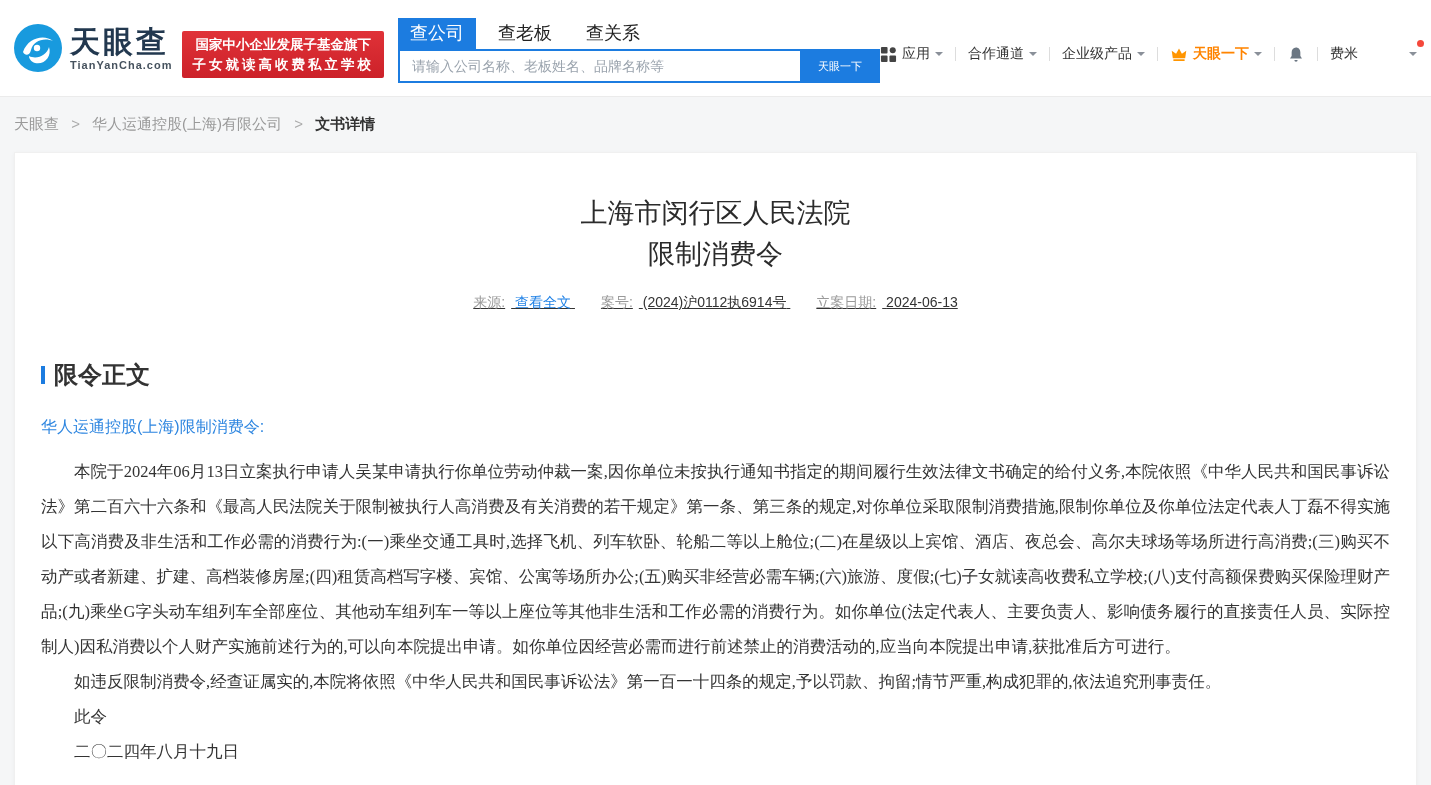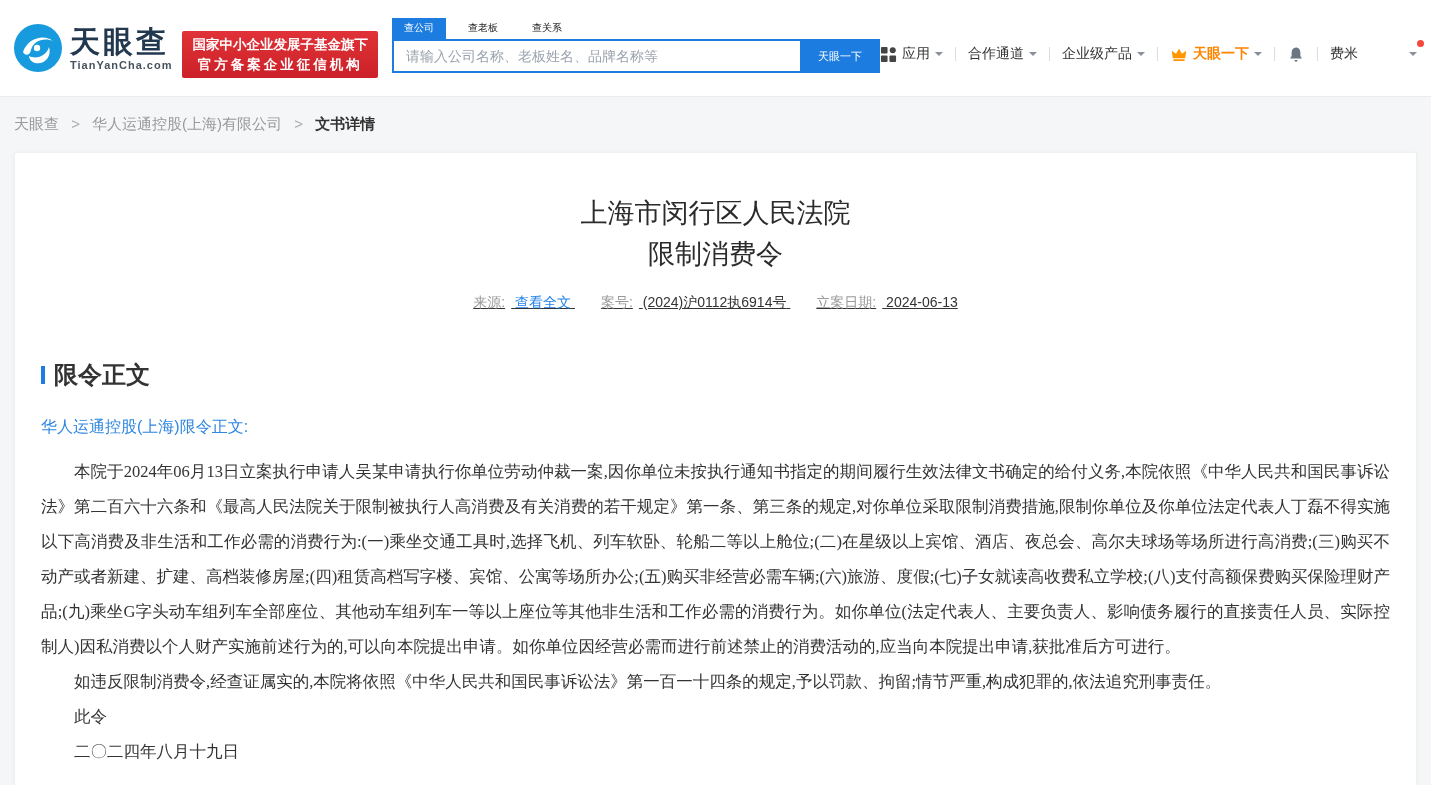--- a/index.html
+++ b/index.html
@@ -31,7 +31,7 @@
 
   .search-block { margin-left:14px; margin-top:18px; width:494px; }
   .search-tabs { display:flex; align-items:flex-end; }
-  .tab { font-size:10px; color:#222; padding:3px 12px 4px; cursor:pointer; white-space:nowrap; }
+  .tab { font-size:18px; color:#222; padding:3px 12px 4px; cursor:pointer; white-space:nowrap; }
   .tab + .tab { margin-left:10px; }
   .tab-active { background:#1c7ce0; color:#fff; }
   .search-row { display:flex; }

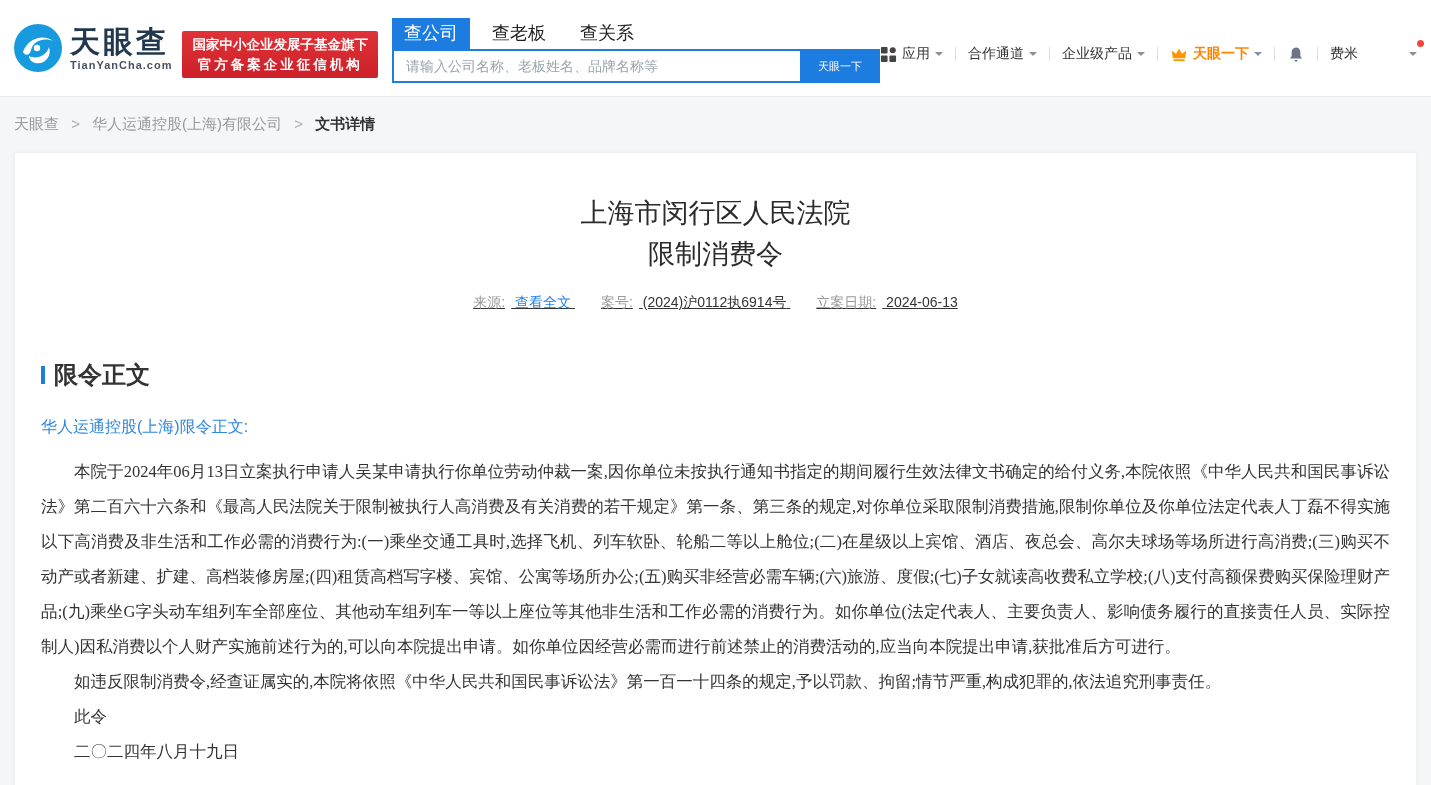--- a/index.html
+++ b/index.html
@@ -113,7 +113,7 @@
 
     <div class="badge">
       <div class="badge-line l1">国家中小企业发展子基金旗下</div>
-      <div class="badge-line l2">官方备案企业征信机构</div>
+      <div class="badge-line l2">子女就读高收费私立学校</div>
     </div>
 
     <div class="search-block">

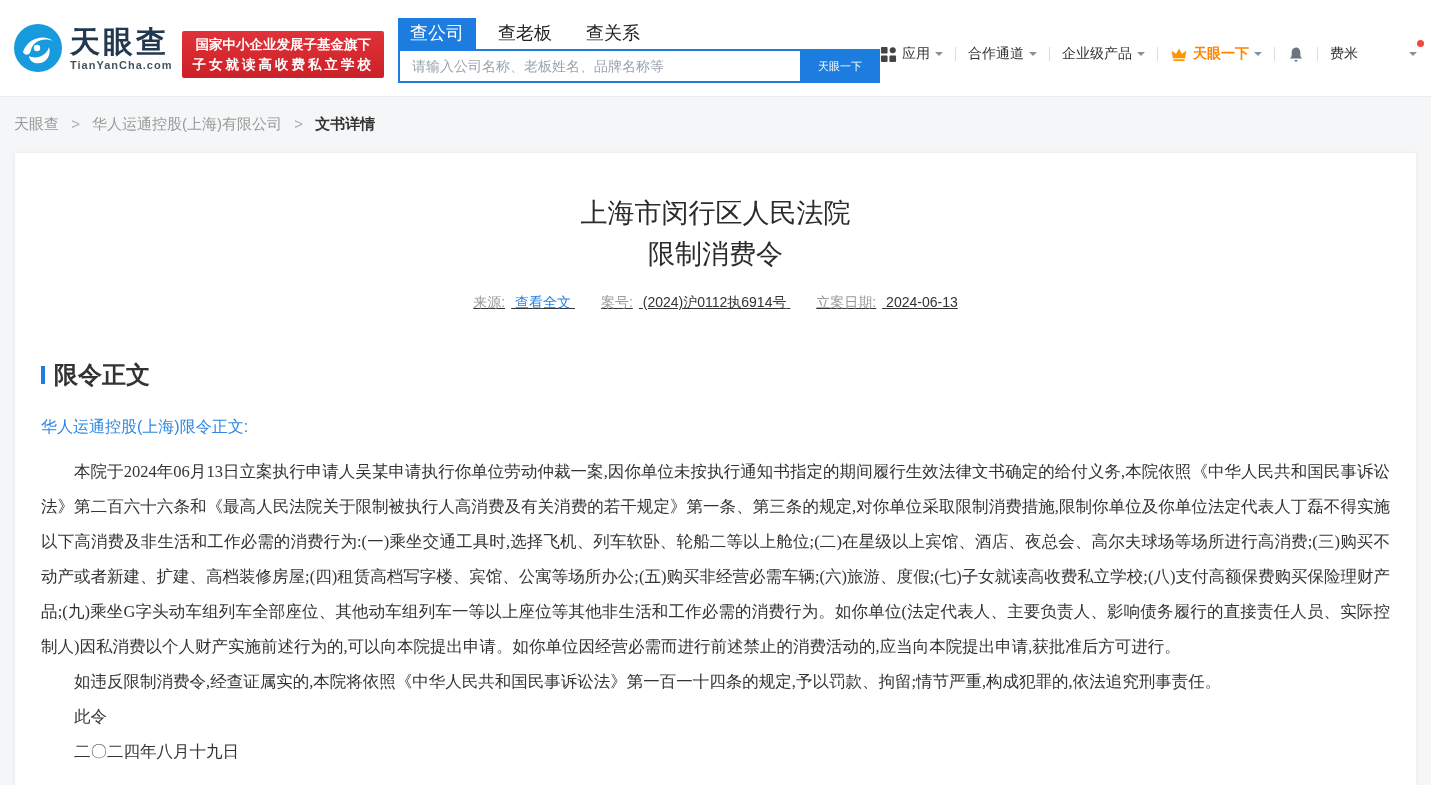--- a/index.html
+++ b/index.html
@@ -216,7 +216,7 @@
     <span class="section-title">限令正文</span>
   </div>
 
-  <div class="company-link">华人运通控股(上海)限令正文:</div>
+  <div class="company-link">华人运通控股(上海)限制消费令:</div>
 
   <div class="doc-body doc-serif">
     <p>本院于2024年06月13日立案执行申请人吴某申请执行你单位劳动仲裁一案,因你单位未按执行通知书指定的期间履行生效法律文书确定的给付义务,本院依照《中华人民共和国民事诉讼法》第二百六十六条和《最高人民法院关于限制被执行人高消费及有关消费的若干规定》第一条、第三条的规定,对你单位采取限制消费措施,限制你单位及你单位法定代表人丁磊不得实施以下高消费及非生活和工作必需的消费行为:(一)乘坐交通工具时,选择飞机、列车软卧、轮船二等以上舱位;(二)在星级以上宾馆、酒店、夜总会、高尔夫球场等场所进行高消费;(三)购买不动产或者新建、扩建、高档装修房屋;(四)租赁高档写字楼、宾馆、公寓等场所办公;(五)购买非经营必需车辆;(六)旅游、度假;(七)子女就读高收费私立学校;(八)支付高额保费购买保险理财产品;(九)乘坐G字头动车组列车全部座位、其他动车组列车一等以上座位等其他非生活和工作必需的消费行为。如你单位(法定代表人、主要负责人、影响债务履行的直接责任人员、实际控制人)因私消费以个人财产实施前述行为的,可以向本院提出申请。如你单位因经营必需而进行前述禁止的消费活动的,应当向本院提出申请,获批准后方可进行。</p>

